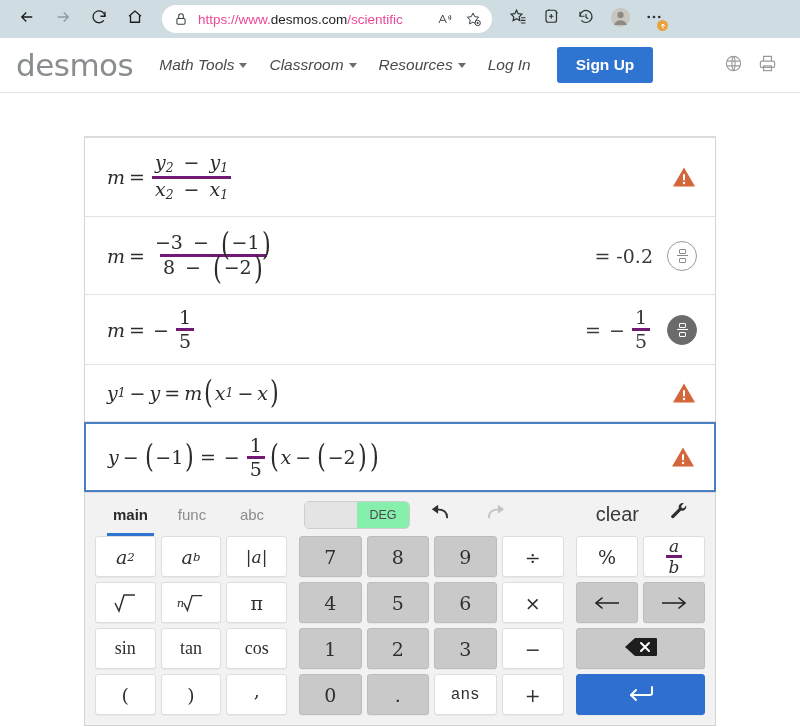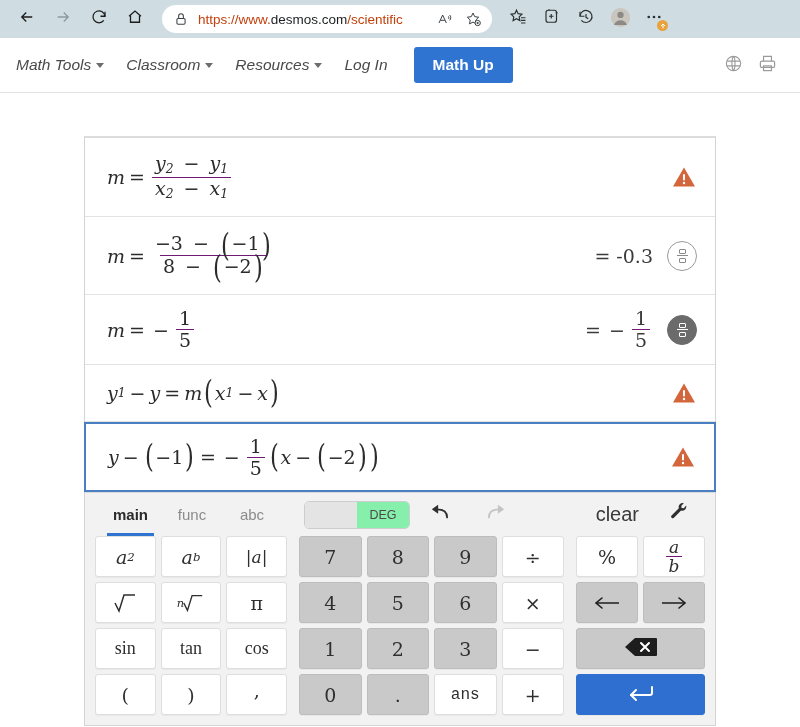--- a/index.html
+++ b/index.html
@@ -47,7 +47,7 @@
     white-space: nowrap;
     overflow: hidden;
   }
-  .url-text .dim { color: #c2410c; }
+  .url-text .dim { color: #ec4899; }
   .url-text .strong { color: #1d1f20; }
   .url-icon { width: 22px; height: 22px; display:flex; align-items:center; justify-content:center; color:#3b4245; flex:none;}
   .tb-icon {

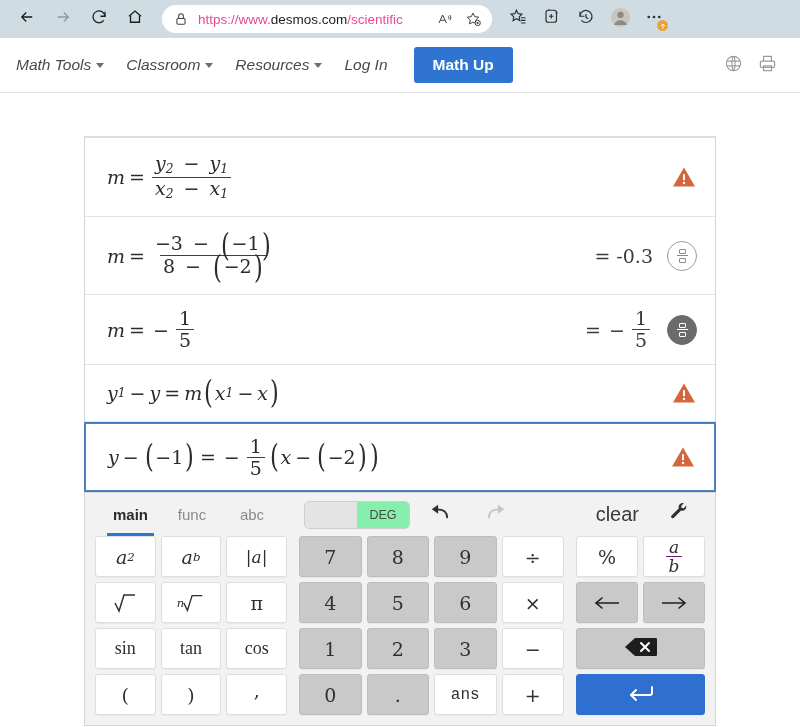--- a/index.html
+++ b/index.html
@@ -429,6 +429,7 @@
 </div>
 
 <div class="desmos-header">
+  <div class="logo">desmos</div>
 
   <div class="nav-link">
     <span>Math Tools</span>

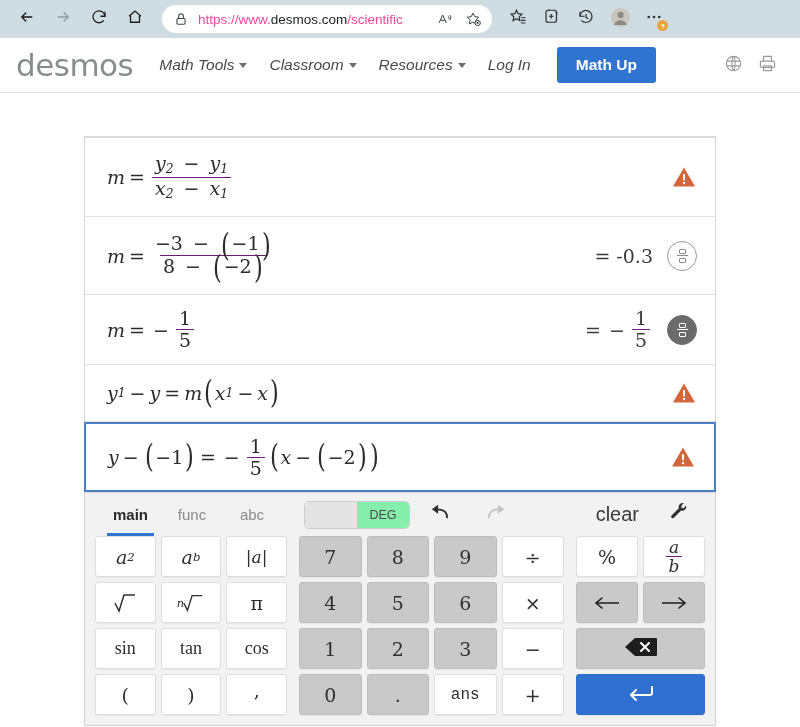--- a/index.html
+++ b/index.html
@@ -446,7 +446,7 @@
   <div class="nav-link">
     <span>Log In</span>
   </div>
-  <div class="signup-btn">Math Up</div>
+  <div class="signup-btn">Sign Up</div>
 
   <div class="header-spacer"></div>
 

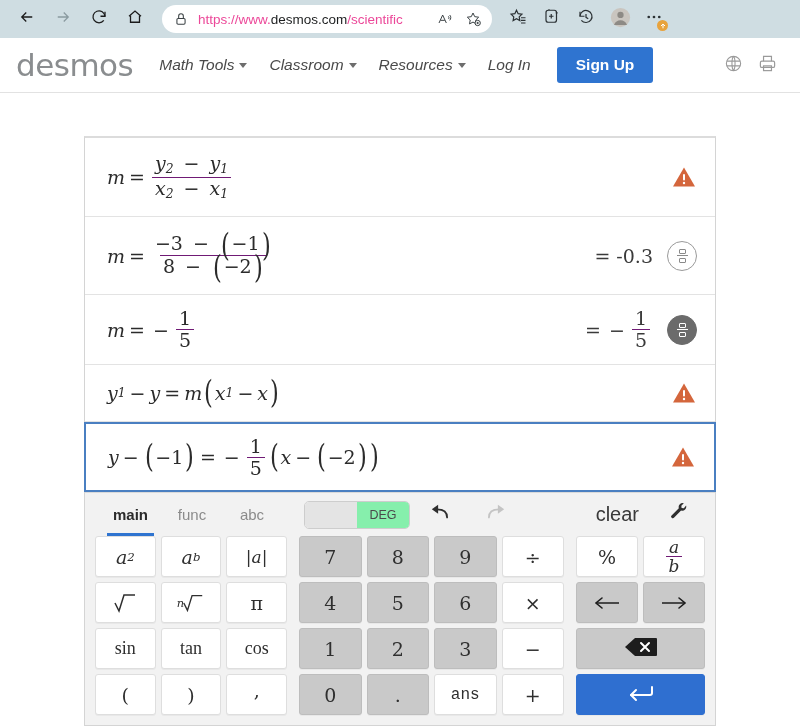--- a/index.html
+++ b/index.html
@@ -177,7 +177,7 @@
     line-height: 1.08;
   }
   .frac .num { padding: 0 3px; }
-  .frac .den { padding: 0 3px; border-top: 1px solid #701a75; }
+  .frac .den { padding: 0 3px; border-top: 3px solid #701a75; }
   .frac.small { font-size: 17px; }
   sub { font-size: 0.65em; vertical-align: -0.28em; font-style: italic; }
   .op { margin: 0 4px; }

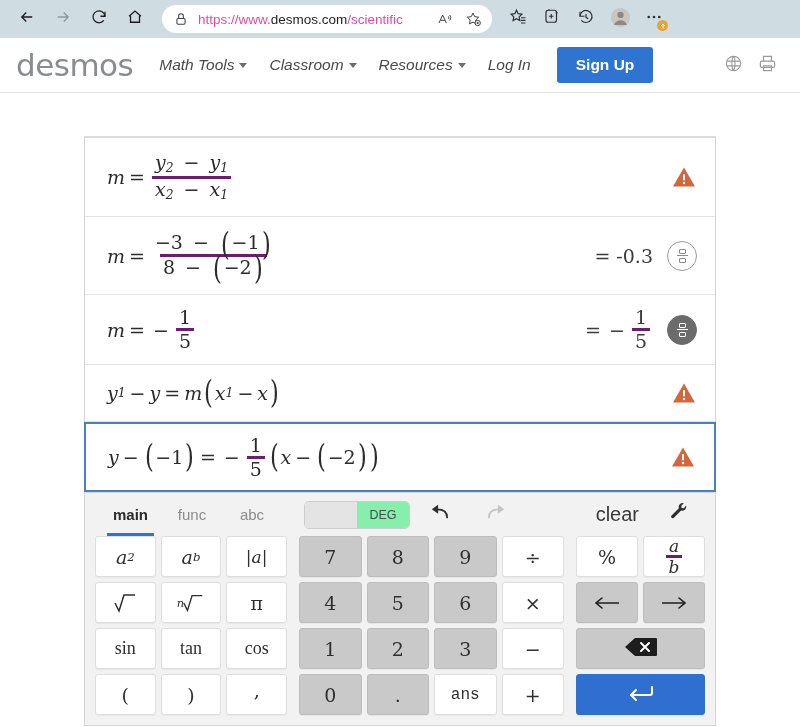--- a/index.html
+++ b/index.html
@@ -501,7 +501,7 @@
           <span class="den">8 <span class="op">−</span> <span class="bigparen">(</span>−2<span class="bigparen">)</span></span>
         </span>
       </div>
-      <div class="expr-result">= -0.3</div>
+      <div class="expr-result">= -0.2</div>
       <div class="frac-toggle outline">
         <span class="ft-glyph">
               <i></i>

